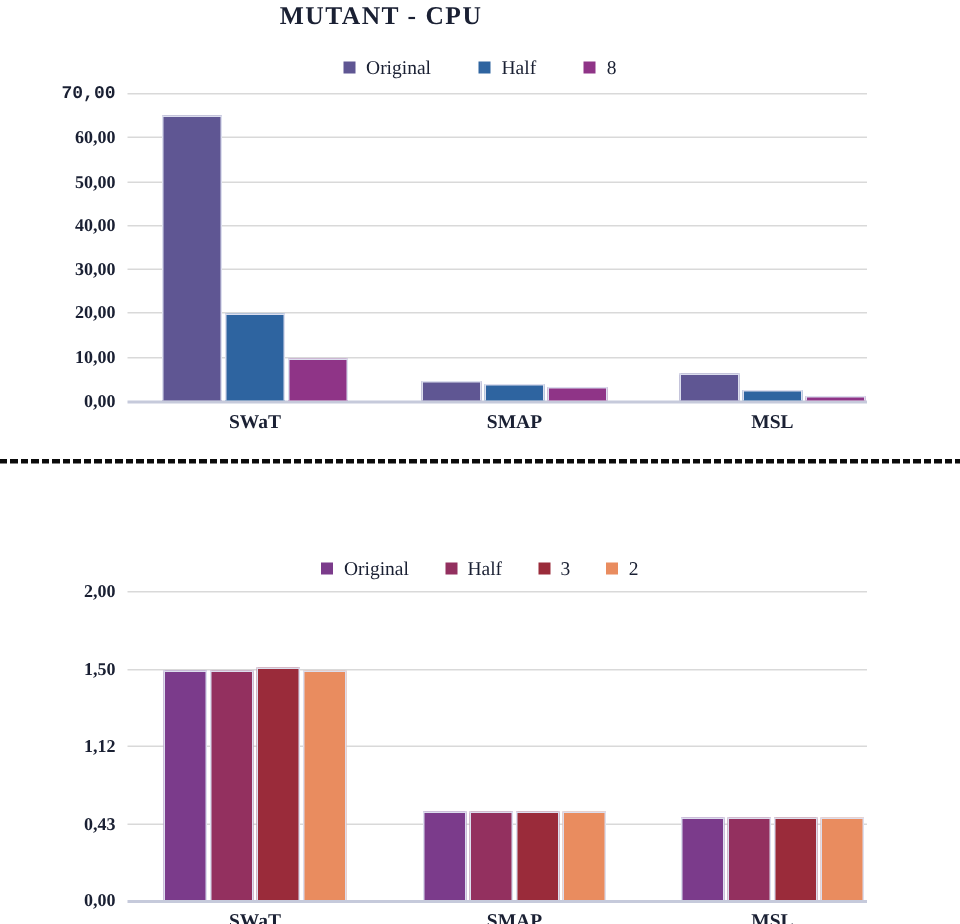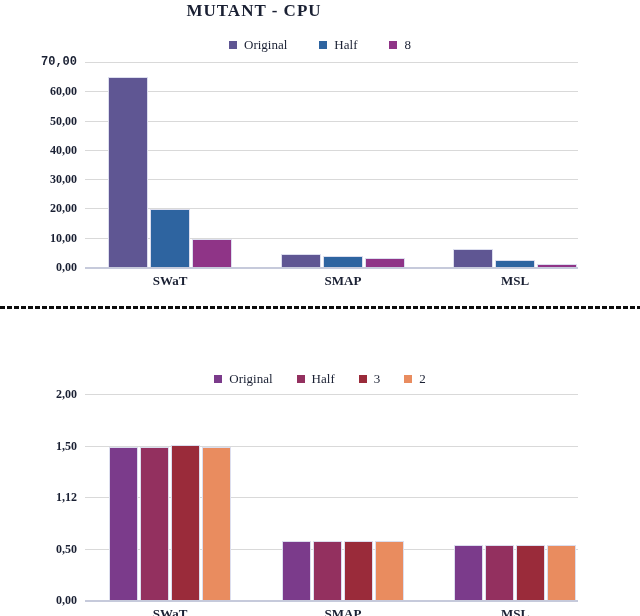--- a/index.html
+++ b/index.html
@@ -124,7 +124,7 @@
         <div class="gridline" style="top: 103px;"></div>
         <div class="ytick" style="top: 95px;">1,12</div>
         <div class="gridline" style="top: 155px;"></div>
-        <div class="ytick" style="top: 147px;">0,50</div>
+        <div class="ytick" style="top: 147px;">0,43</div>
         <div class="ytick" style="top: 198px;">0,00</div>
         <div class="group" style="left: 23px; width: 124px;">
           <div class="bar" style="width: 29px; height: 153px; background: rgb(123, 59, 139);"></div>

